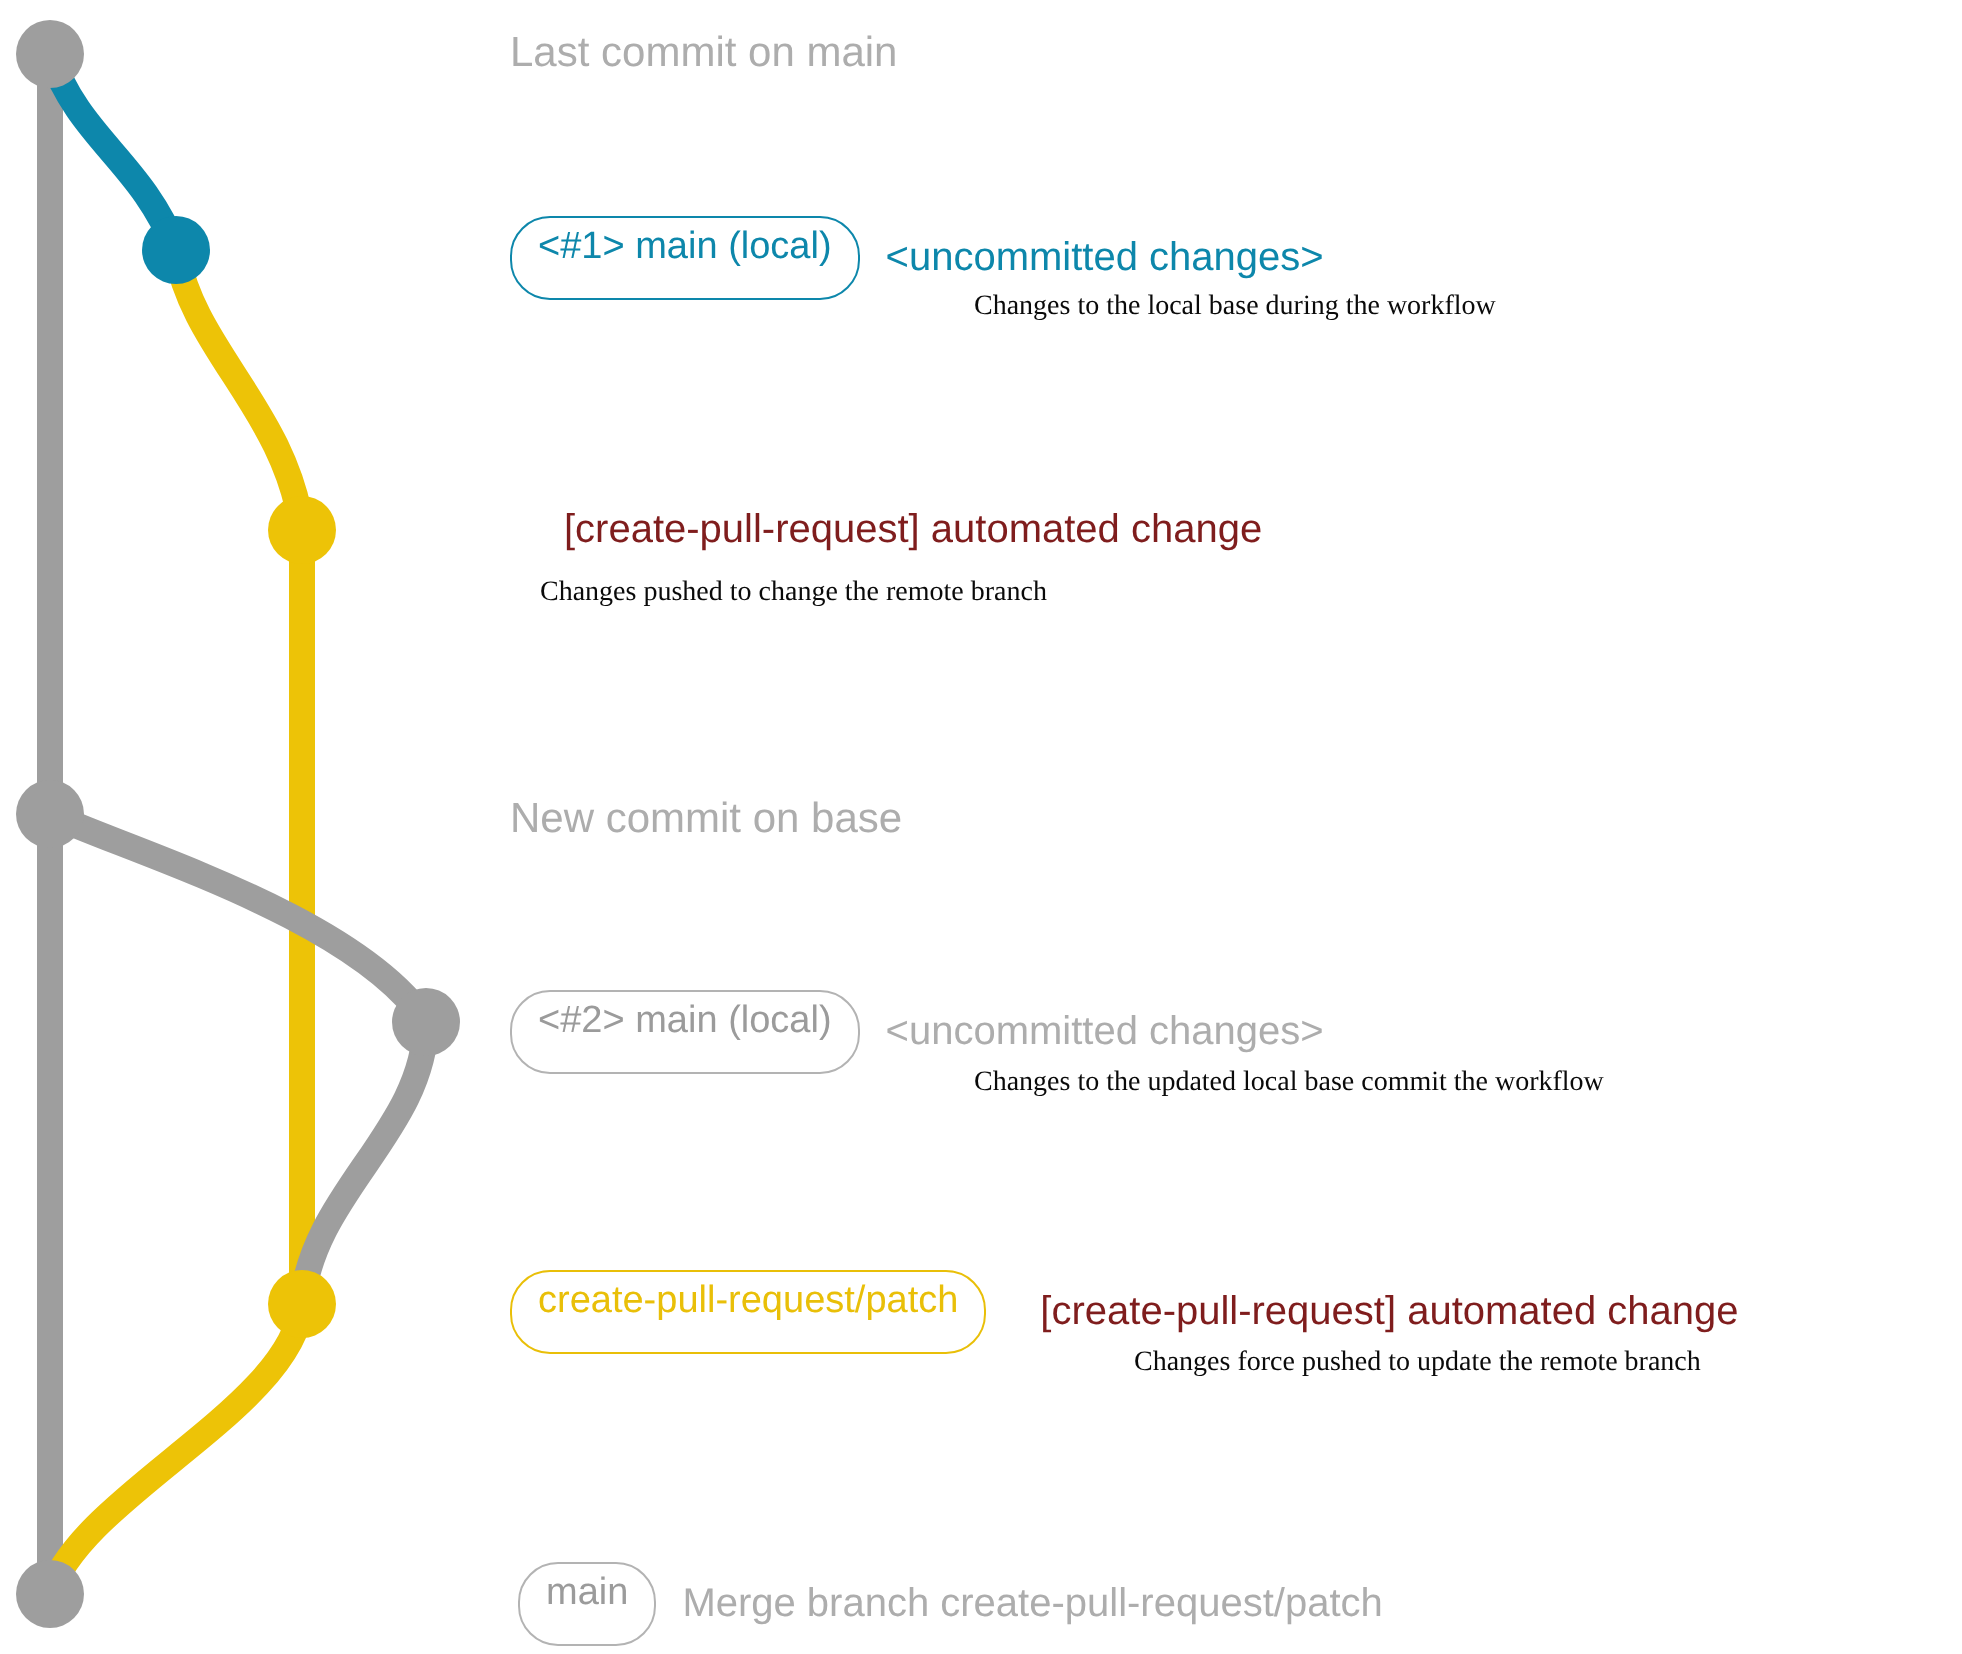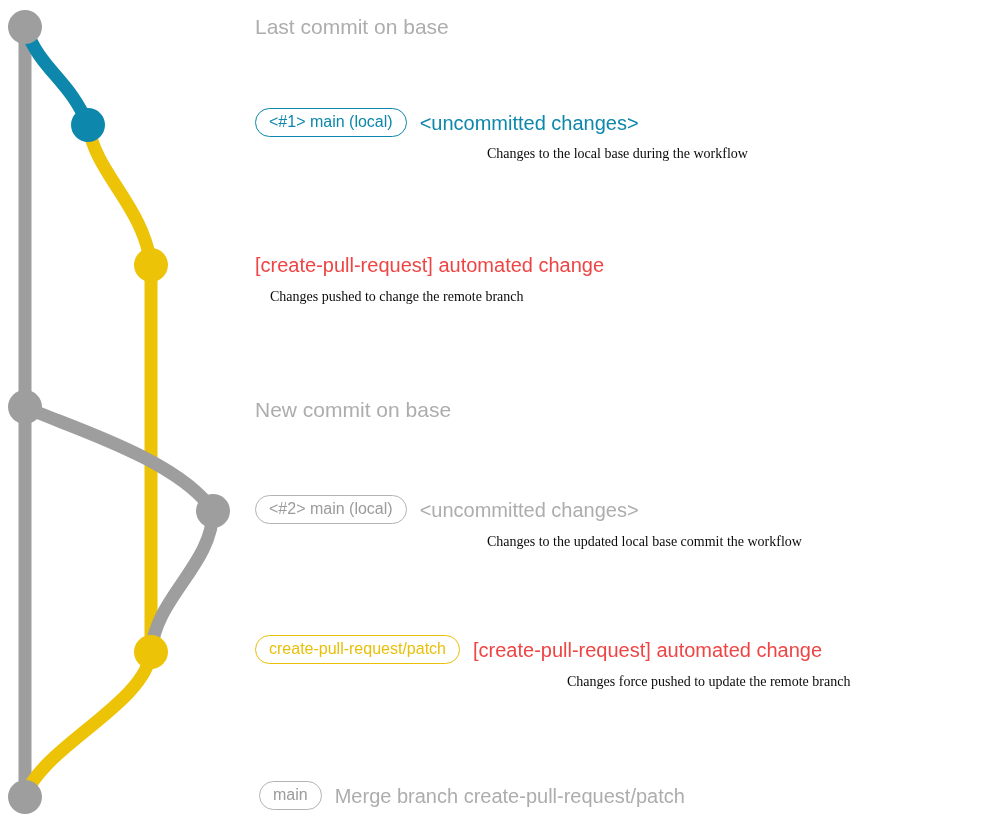--- a/index.html
+++ b/index.html
@@ -99,7 +99,7 @@
   </svg>
 
   <div id="annotations-layer">
-      <div class="plain-label" style="left: 255px; top: 16px;">Last commit on base</div>
+      <div class="plain-label" style="left: 255px; top: 16px;">Last commit on main</div>
       <div class="row" style="left: 255px; top: 108px;">
         <span class="badge blue">&lt;#1&gt; main (local)</span>
         <span class="msg blue msg-gap">&lt;uncommitted changes&gt;</span>

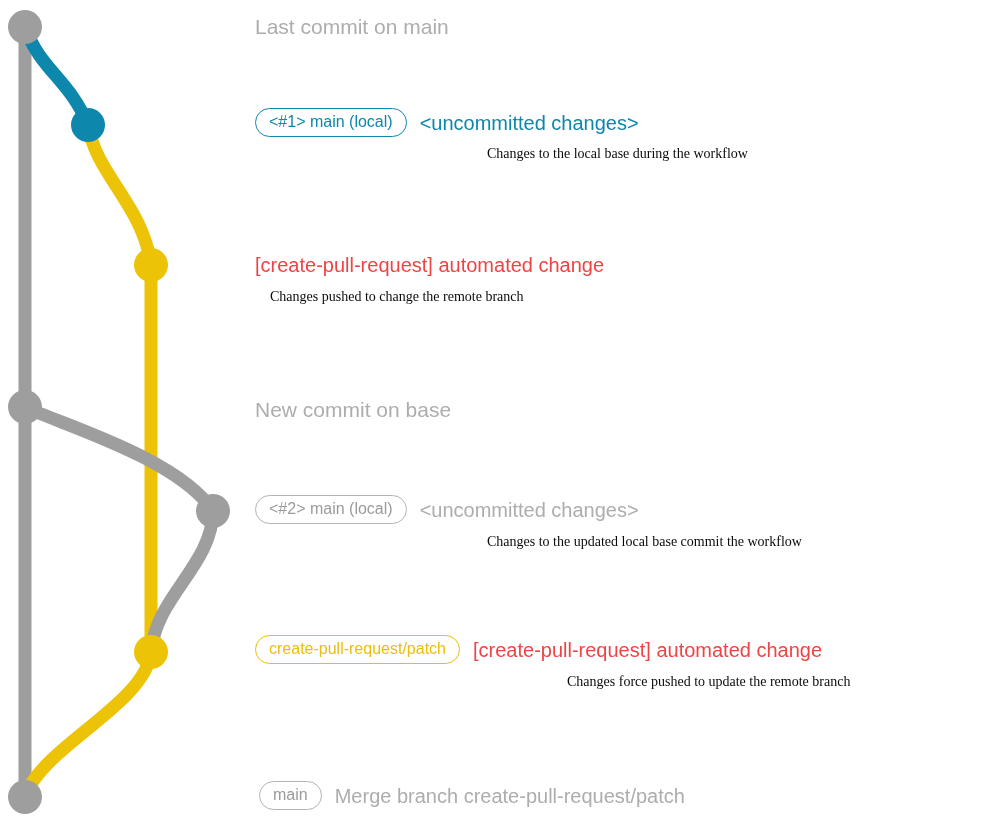--- a/index.html
+++ b/index.html
@@ -38,8 +38,8 @@
     justify-content: center;
     border: 1.6px solid #999;
     border-radius: 20px;
-    padding: 5px 13px 6px 13px;
-    font-size: 16px;
+    padding: 5px 13px 16px 13px;
+    font-size: 19px;
     line-height: 1;
     background: #ffffff;
     box-sizing: border-box;

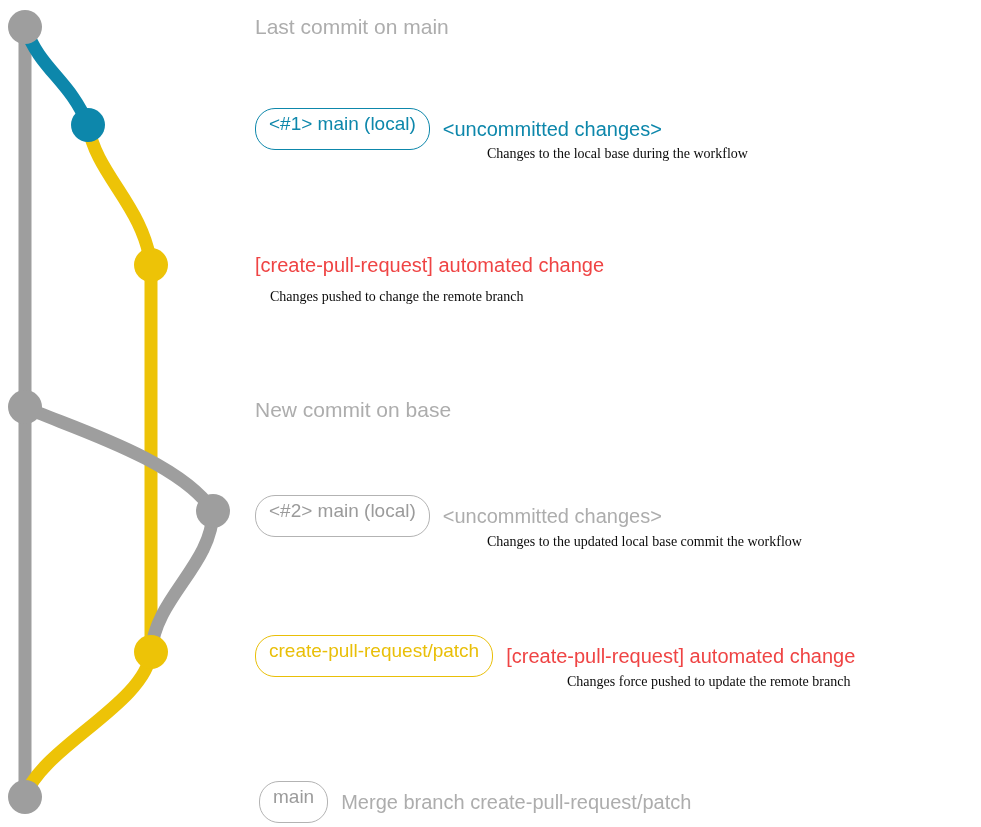--- a/index.html
+++ b/index.html
@@ -52,7 +52,7 @@
     line-height: 1;
   }
   .msg.blue   { color: #0d87ab; }
-  .msg.yellow { color: #ef4444; }
+  .msg.yellow { color: #7f1d1d; margin-left: 27px; }
   .msg.gray   { color: #adadad; }
   .msg-gap { margin-left: 13px; }
   .subtext {

